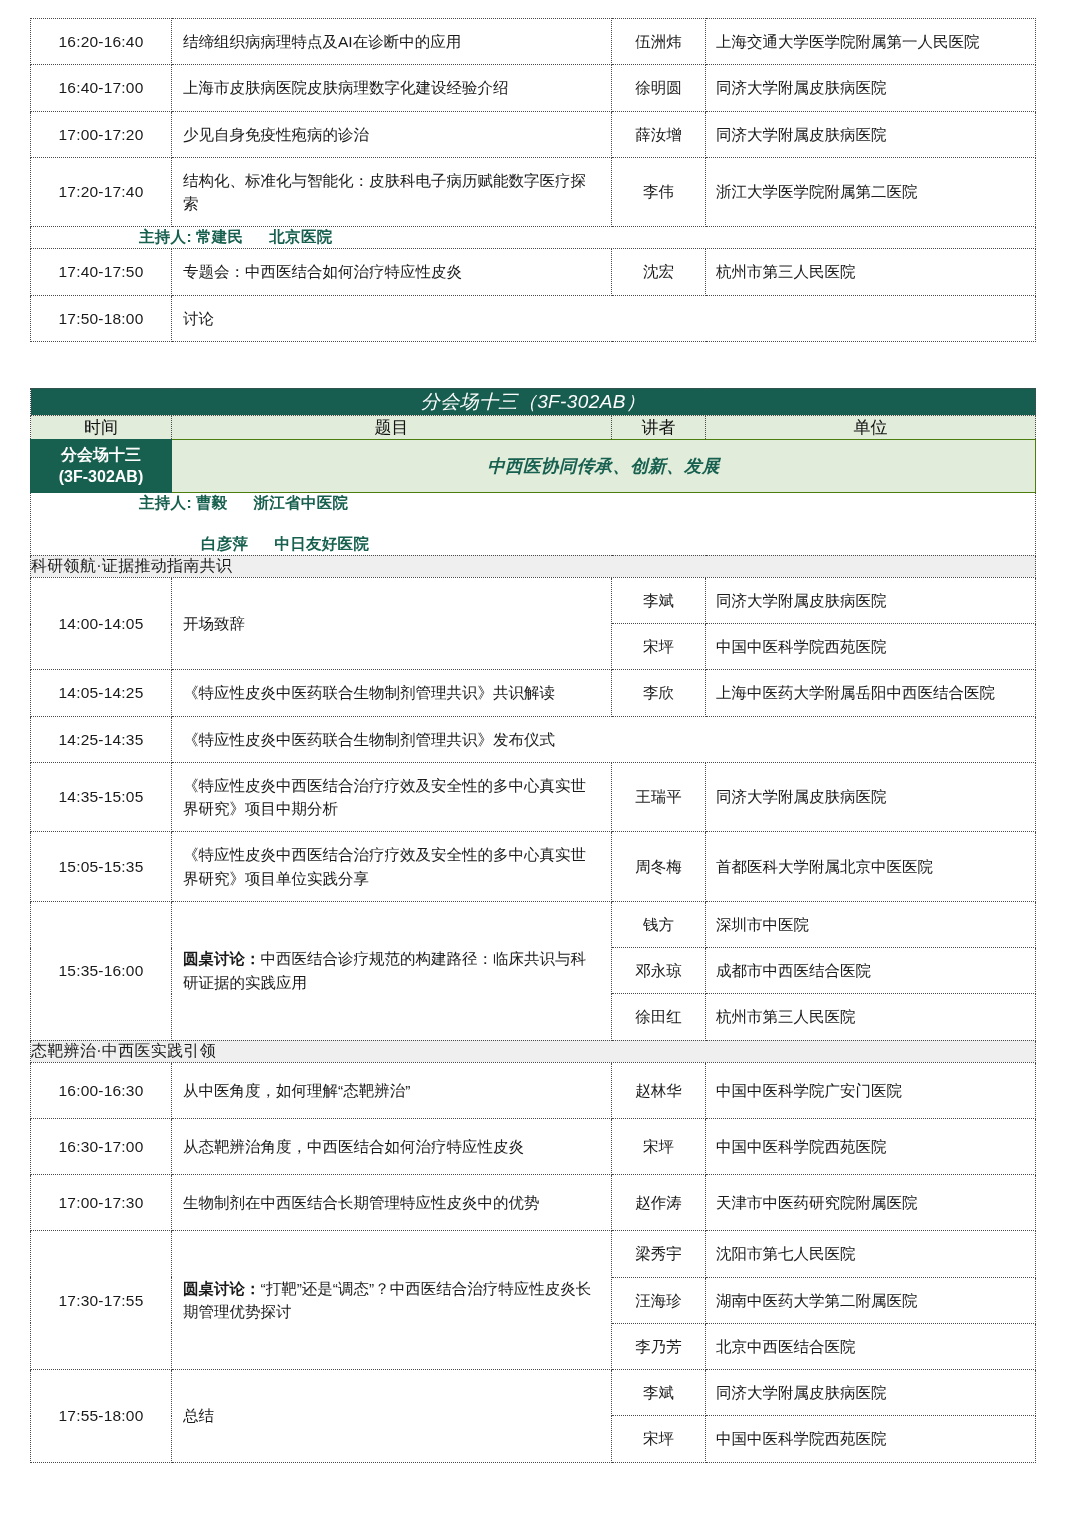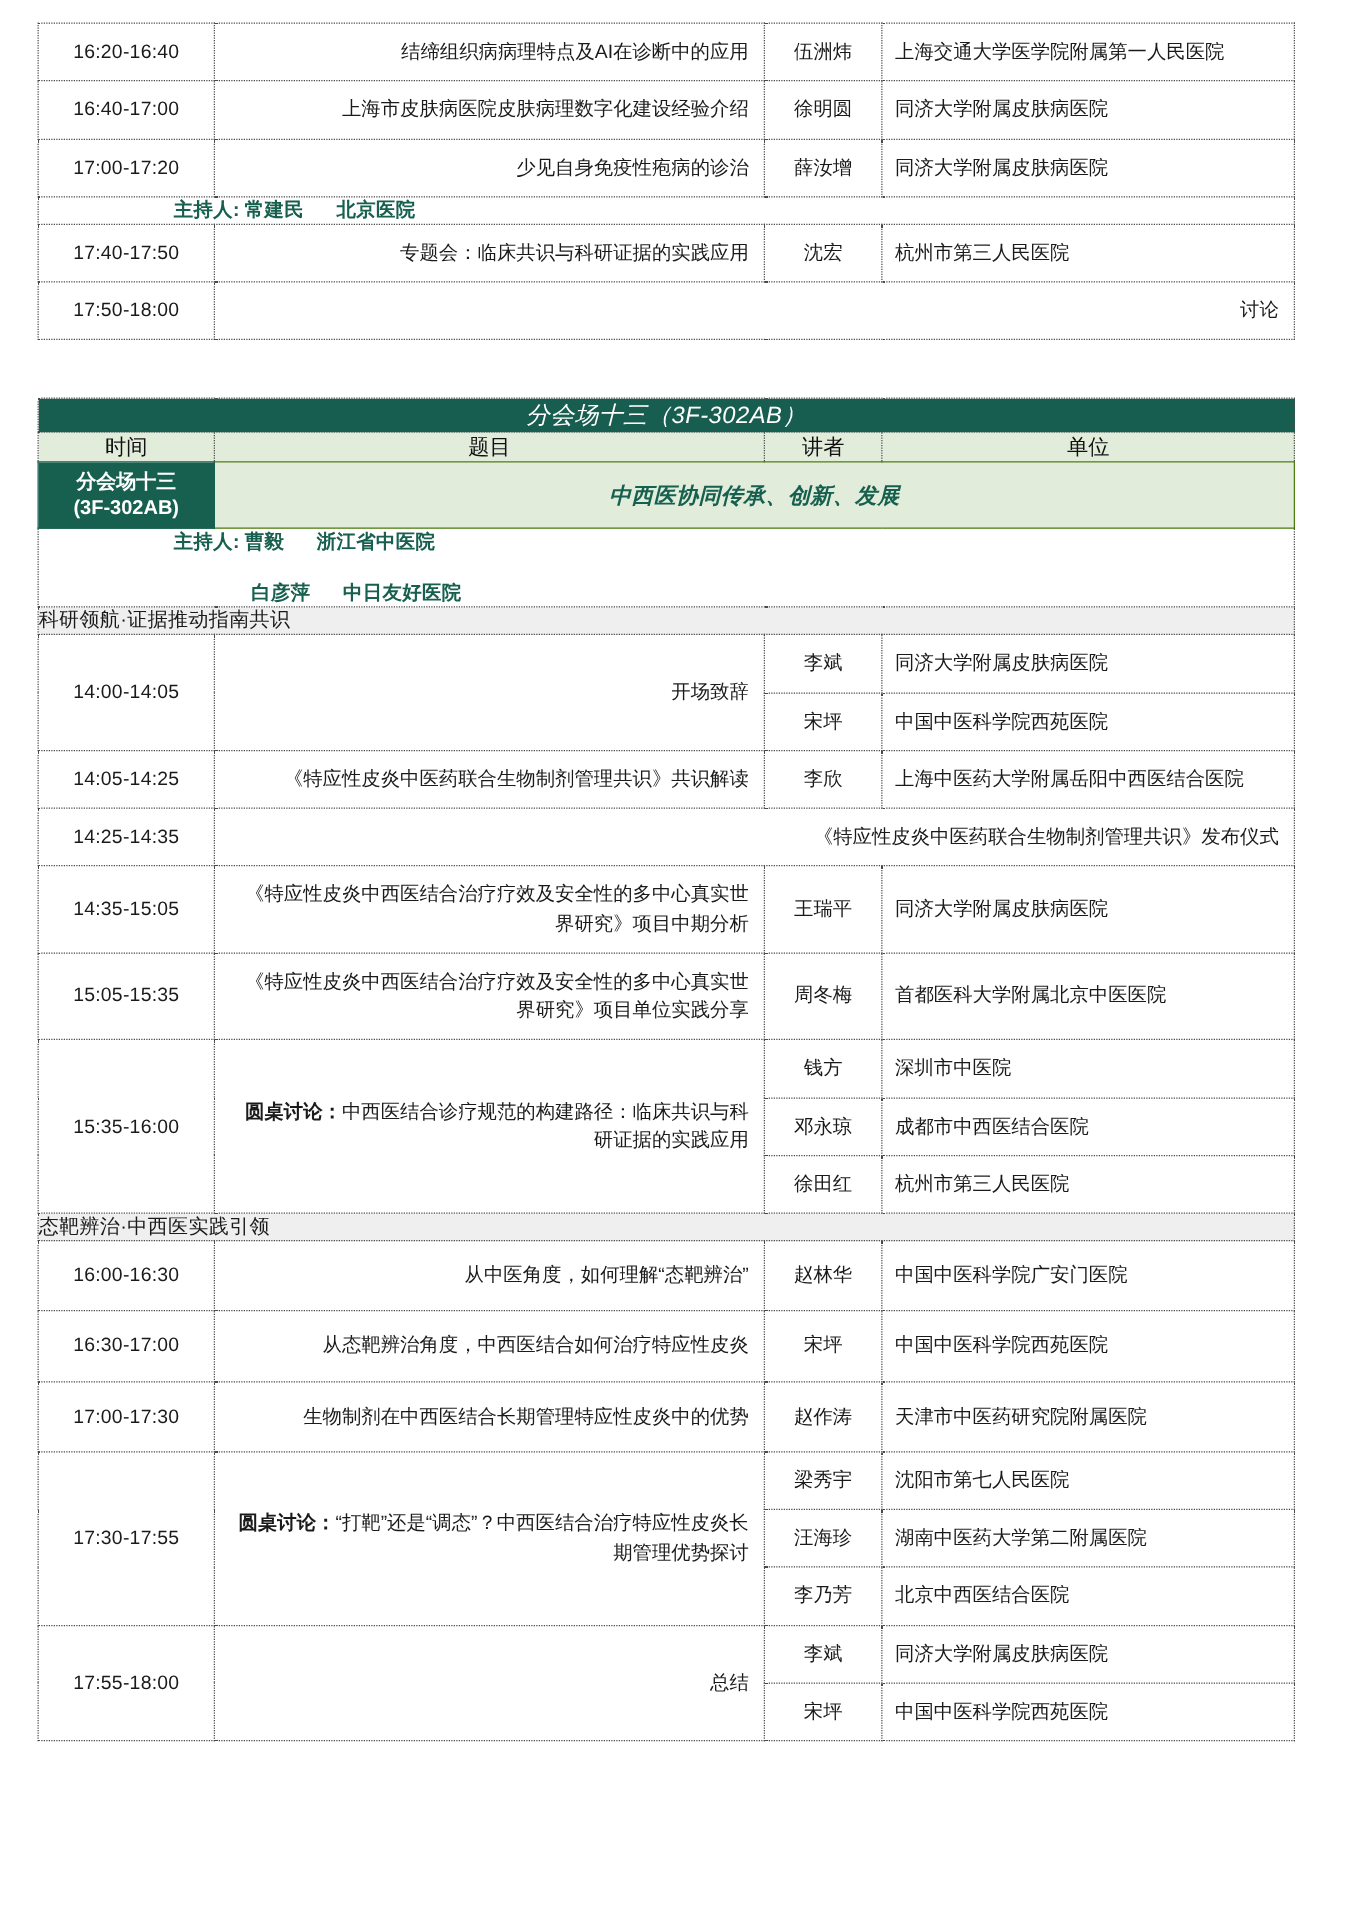--- a/index.html
+++ b/index.html
@@ -51,7 +51,7 @@
     white-space: nowrap;
   }
   .title-cell {
-    text-align: right;
+    text-align: left;
     padding-left: 11px;
     padding-right: 12px;
   }

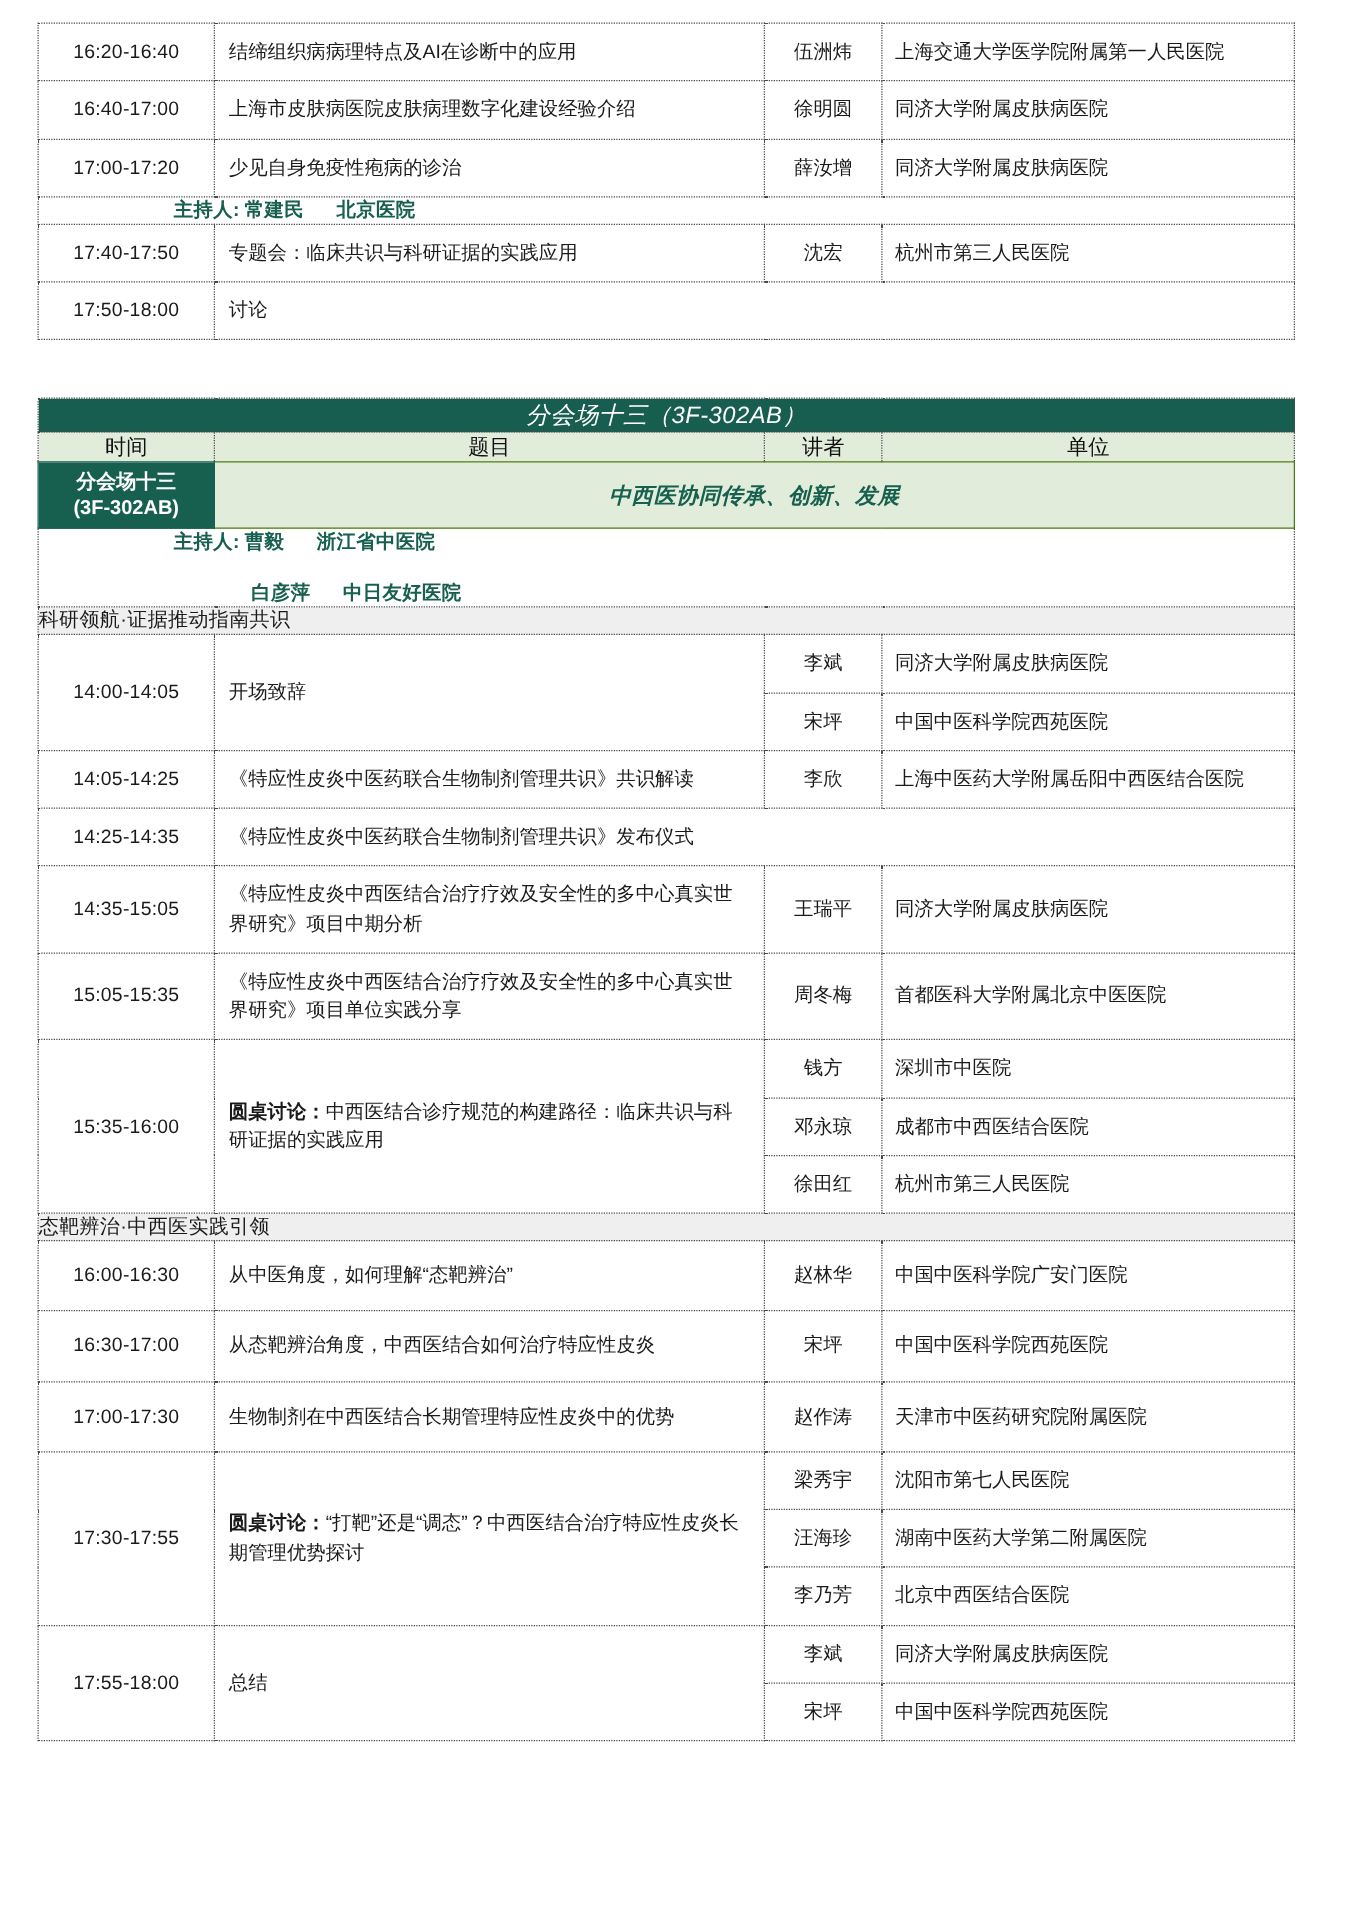--- a/index.html
+++ b/index.html
@@ -195,6 +195,20 @@
           </td>
       </tr>
 
+      <tr>
+        <td>
+            <div class="cell time-cell">17:20-17:40</div>
+          </td>
+        <td>
+            <div class="cell title-cell">结构化、标准化与智能化：皮肤科电子病历赋能数字医疗探索</div>
+          </td>
+        <td>
+            <div class="cell spk-cell">李伟</div>
+          </td>
+        <td>
+            <div class="cell unit-cell">浙江大学医学院附属第二医院</div>
+          </td>
+      </tr>
 
       <tr class="host-row">
         <td colspan="4">

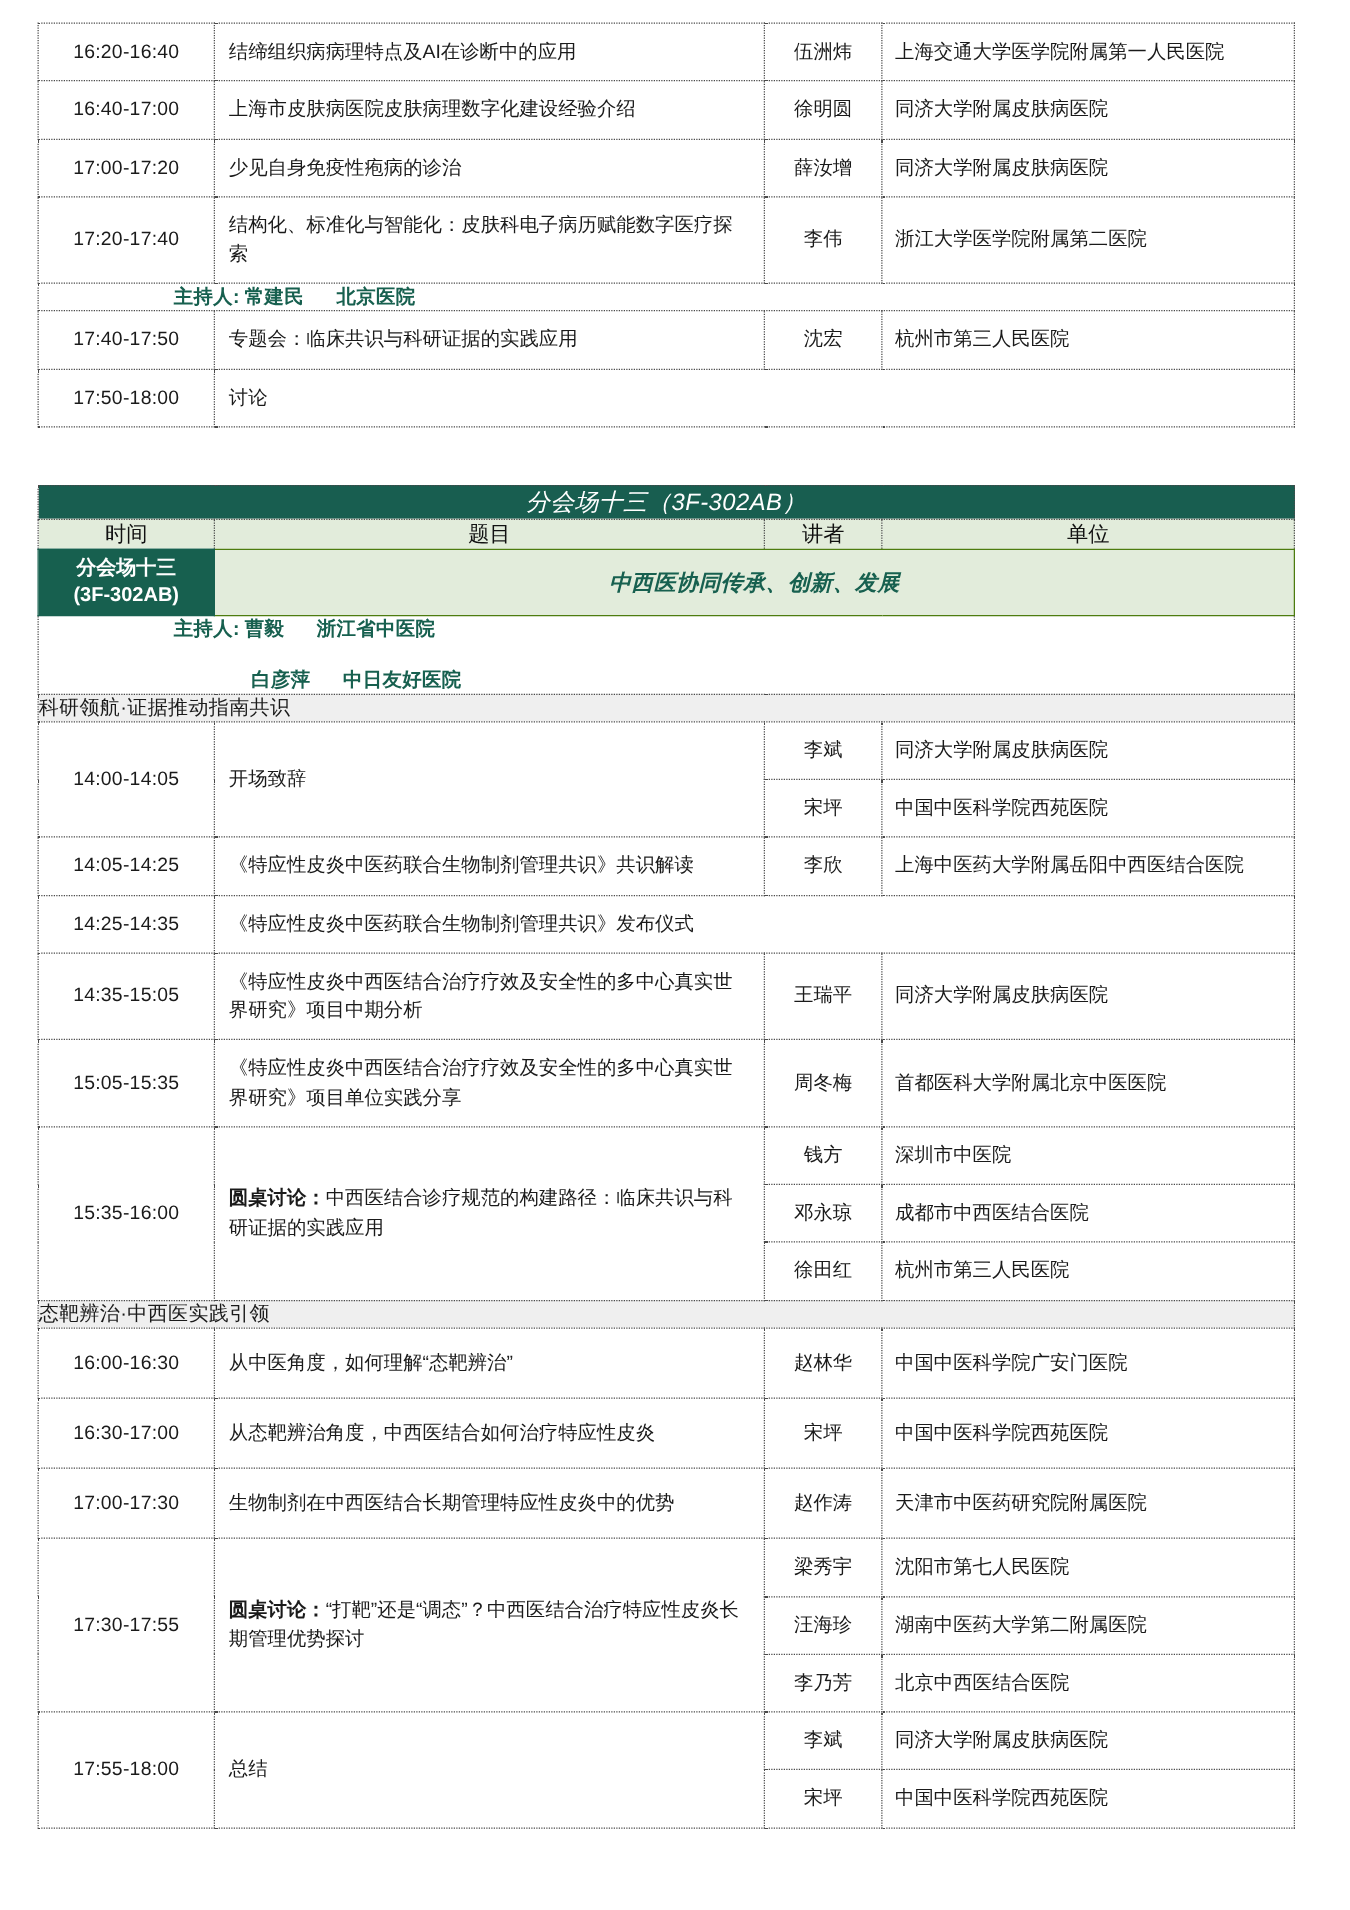--- a/index.html
+++ b/index.html
@@ -223,7 +223,7 @@
             <div class="cell time-cell">17:40-17:50</div>
           </td>
         <td>
-            <div class="cell title-cell">专题会：临床共识与科研证据的实践应用</div>
+            <div class="cell title-cell">专题会：中西医结合如何治疗特应性皮炎</div>
           </td>
         <td>
             <div class="cell spk-cell">沈宏</div>

